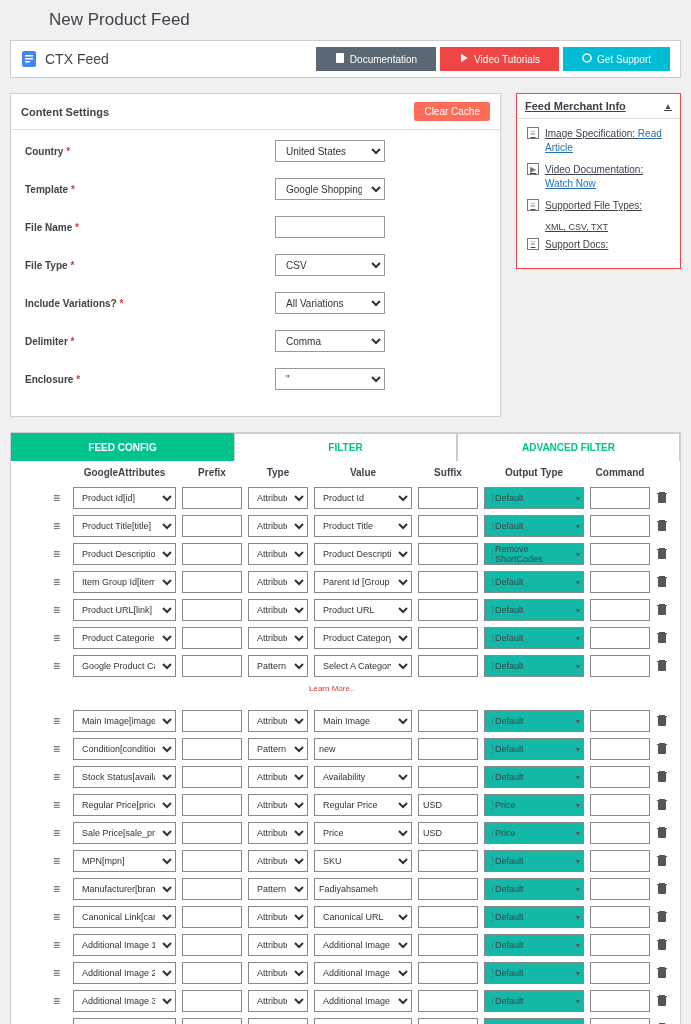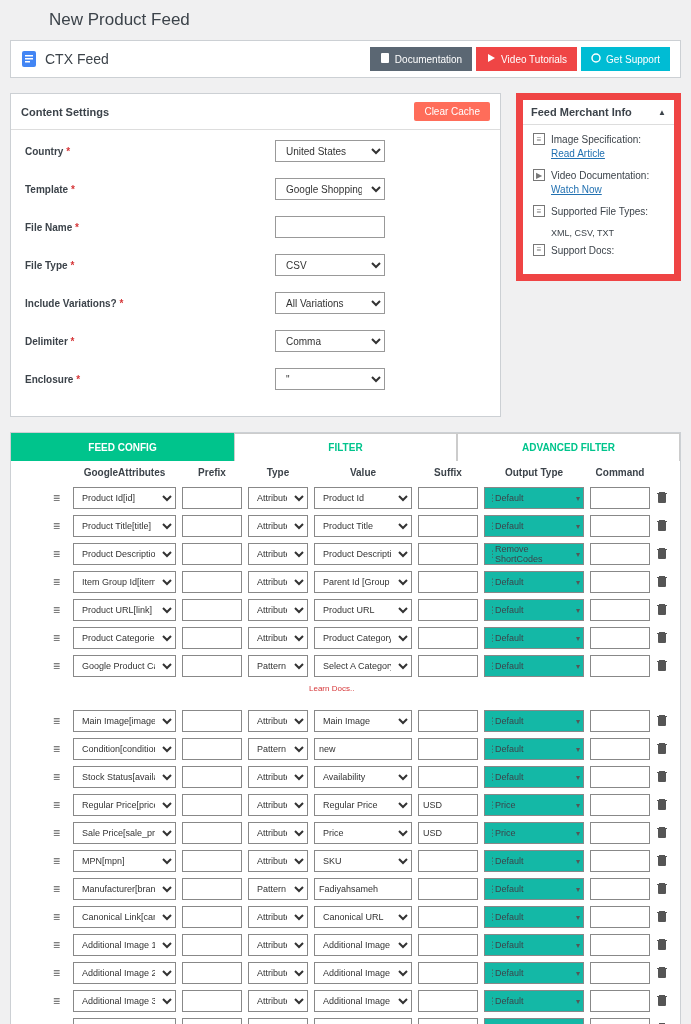--- a/index.html
+++ b/index.html
@@ -8,7 +8,7 @@
 .header-bar { background: #fff; border: 1px solid #ccd0d4; display: flex; align-items: center; padding: 6px 10px; margin-bottom: 15px; }
 .header-icon { width: 16px; height: 20px; margin-right: 8px; display: flex; align-items: center; }
 .header-title { font-size: 14px; color: #3c434a; flex: 1; }
-.hbtn { padding: 6px 10px; font-size: 10px; color: #fff; margin-left: 4px; display: flex; align-items: center; gap: 5px; border: none; cursor: pointer; }
+.hbtn { padding: 6px 19px; font-size: 10px; color: #fff; margin-left: 4px; display: flex; align-items: center; gap: 5px; border: none; cursor: pointer; }
 .hbtn-doc { background: #5b6773; }
 .hbtn-vid { background: #ef4545; }
 .hbtn-sup { background: #00bcd4; }

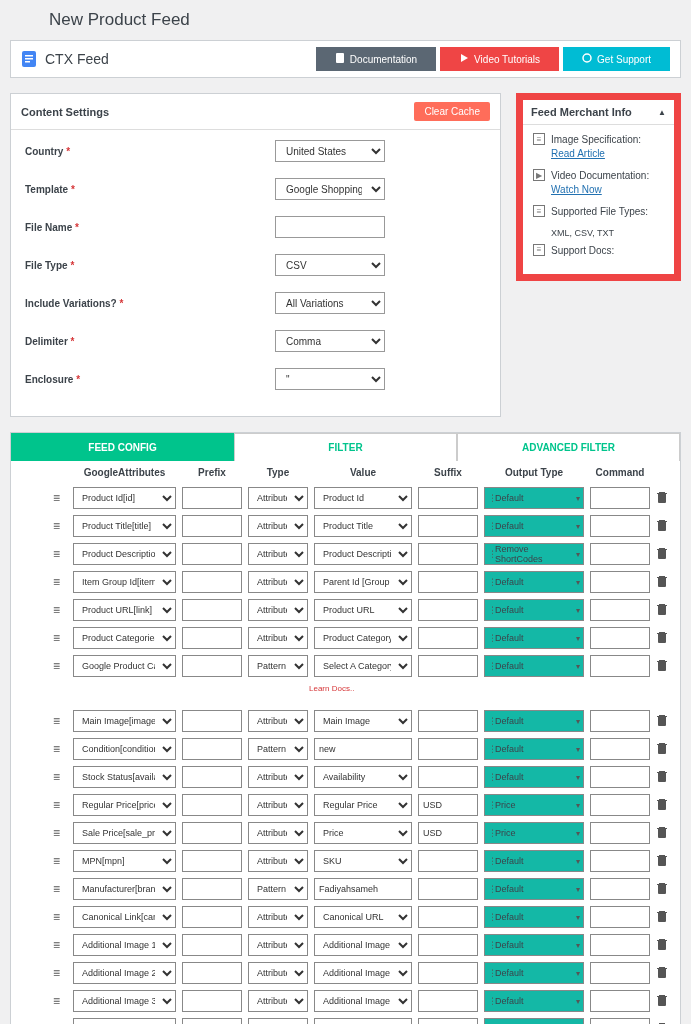--- a/index.html
+++ b/index.html
@@ -25,7 +25,7 @@
 .form-label .req { color: #d63638; }
 select, input[type=text] { border: 1px solid #999; padding: 4px 6px; font-size: 10px; height: 22px; background: #fff; color: #333; }
 .w110 { width: 110px; }
-.sidebar-panel { background: #fff; border: 7px solid #ef4444; }
+.sidebar-panel { background: #fff; border: 1px solid #ef4444; text-decoration: underline; }
 .sidebar-header { padding: 6px 8px; border-bottom: 1px solid #ddd; font-weight: 600; font-size: 11px; display: flex; justify-content: space-between; align-items: center; }
 .sidebar-body { padding: 8px 10px; font-size: 10px; }
 .info-row { display: flex; align-items: flex-start; gap: 6px; margin-bottom: 8px; }

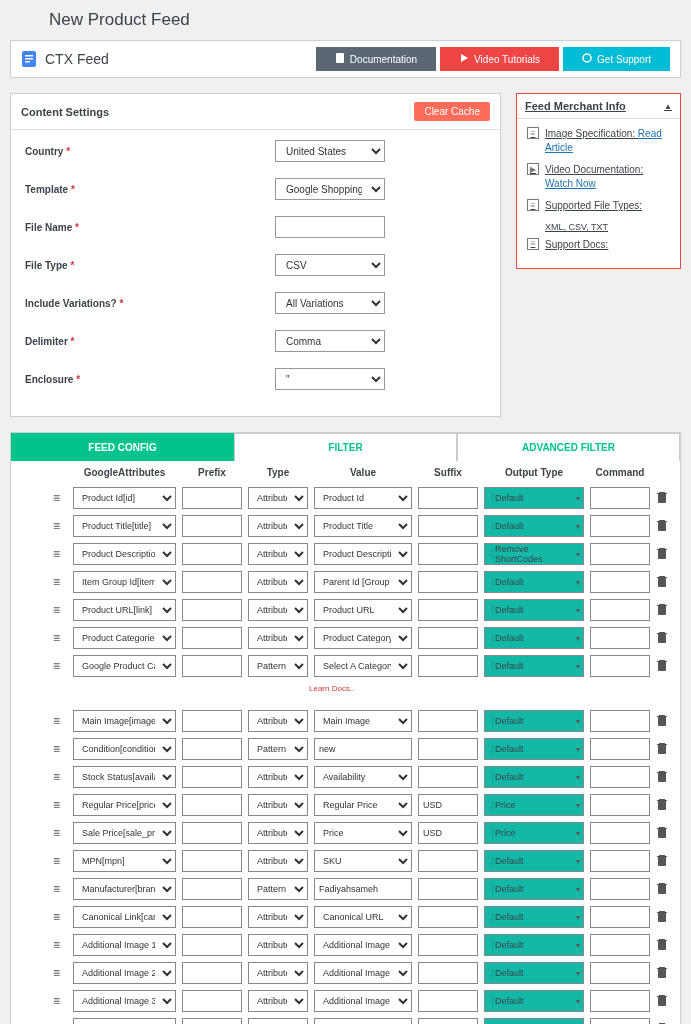--- a/index.html
+++ b/index.html
@@ -290,7 +290,7 @@
               <path d="M2 4h8v8a1 1 0 0 1-1 1H3a1 1 0 0 1-1-1V4zm1-2h6v1H3V2zm-2 1h10v1H1V3z" fill="#555"></path>
             </svg></div>
         </div>
-        <div class="learn-more">Learn Docs..</div>
+        <div class="learn-more">Learn More..</div>
         <div style="height: 8px;"></div>
         <div class="trow">
           <div class="col-drag drag-handle">≡</div>

